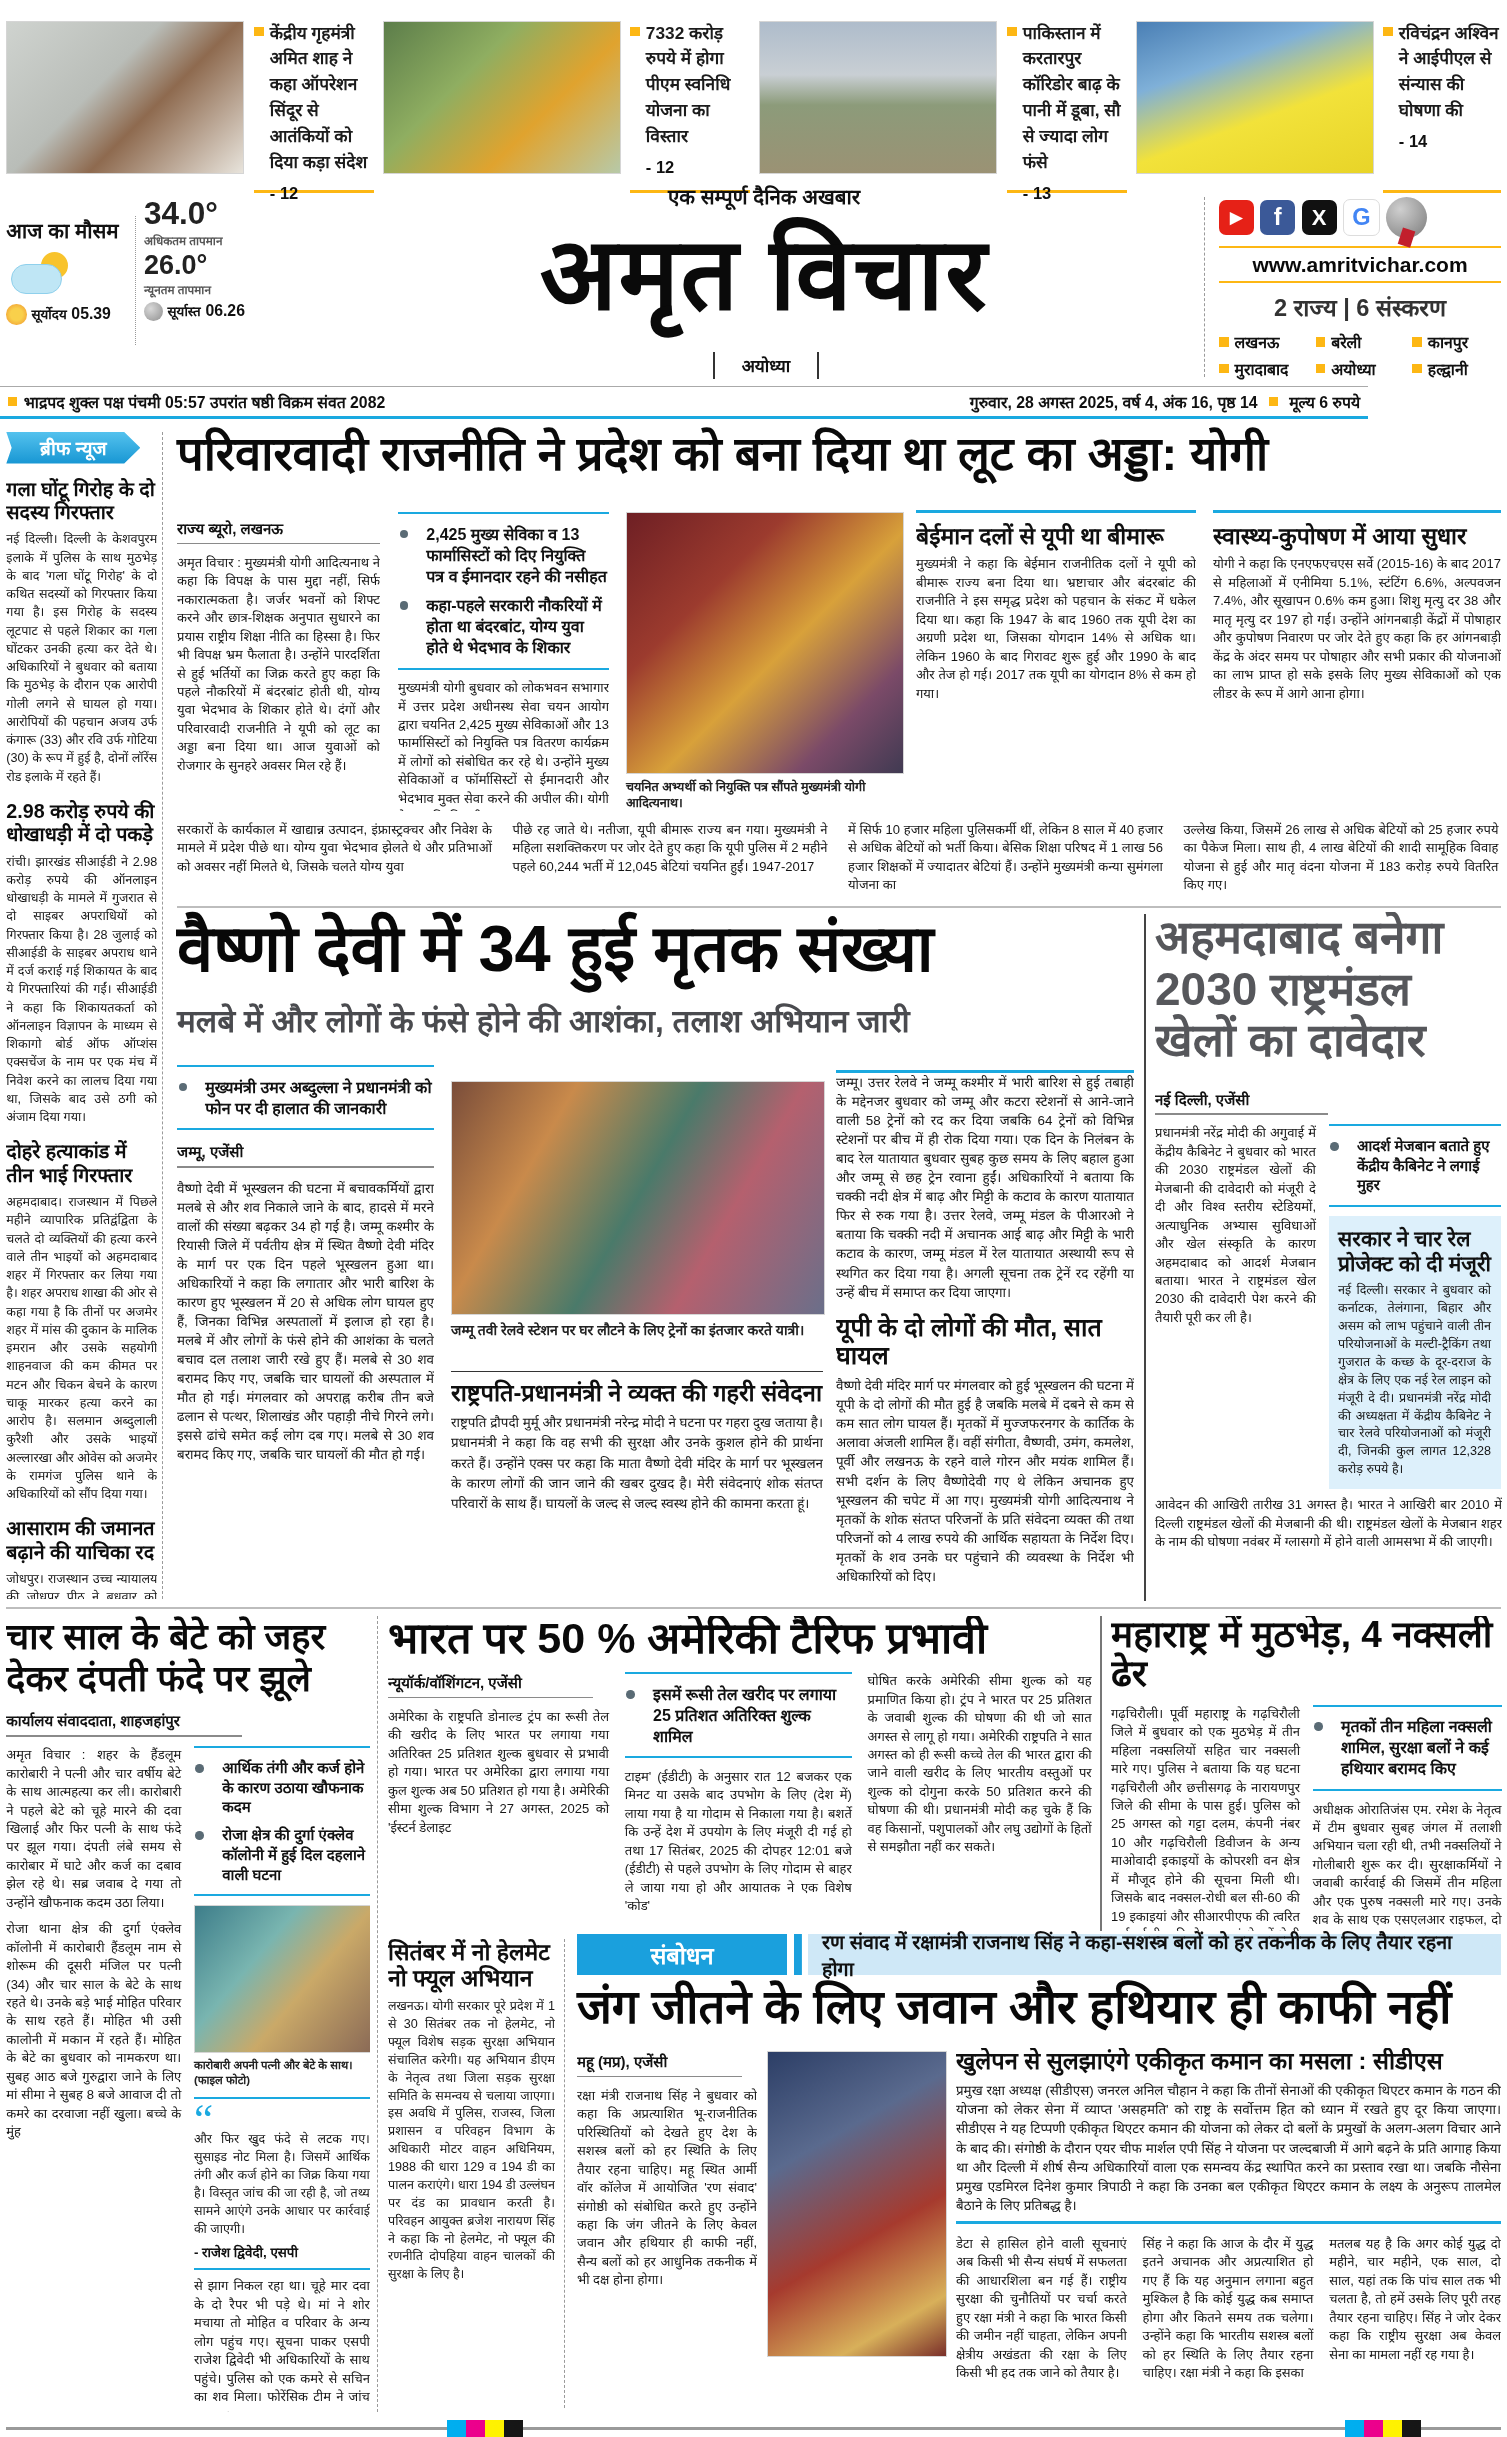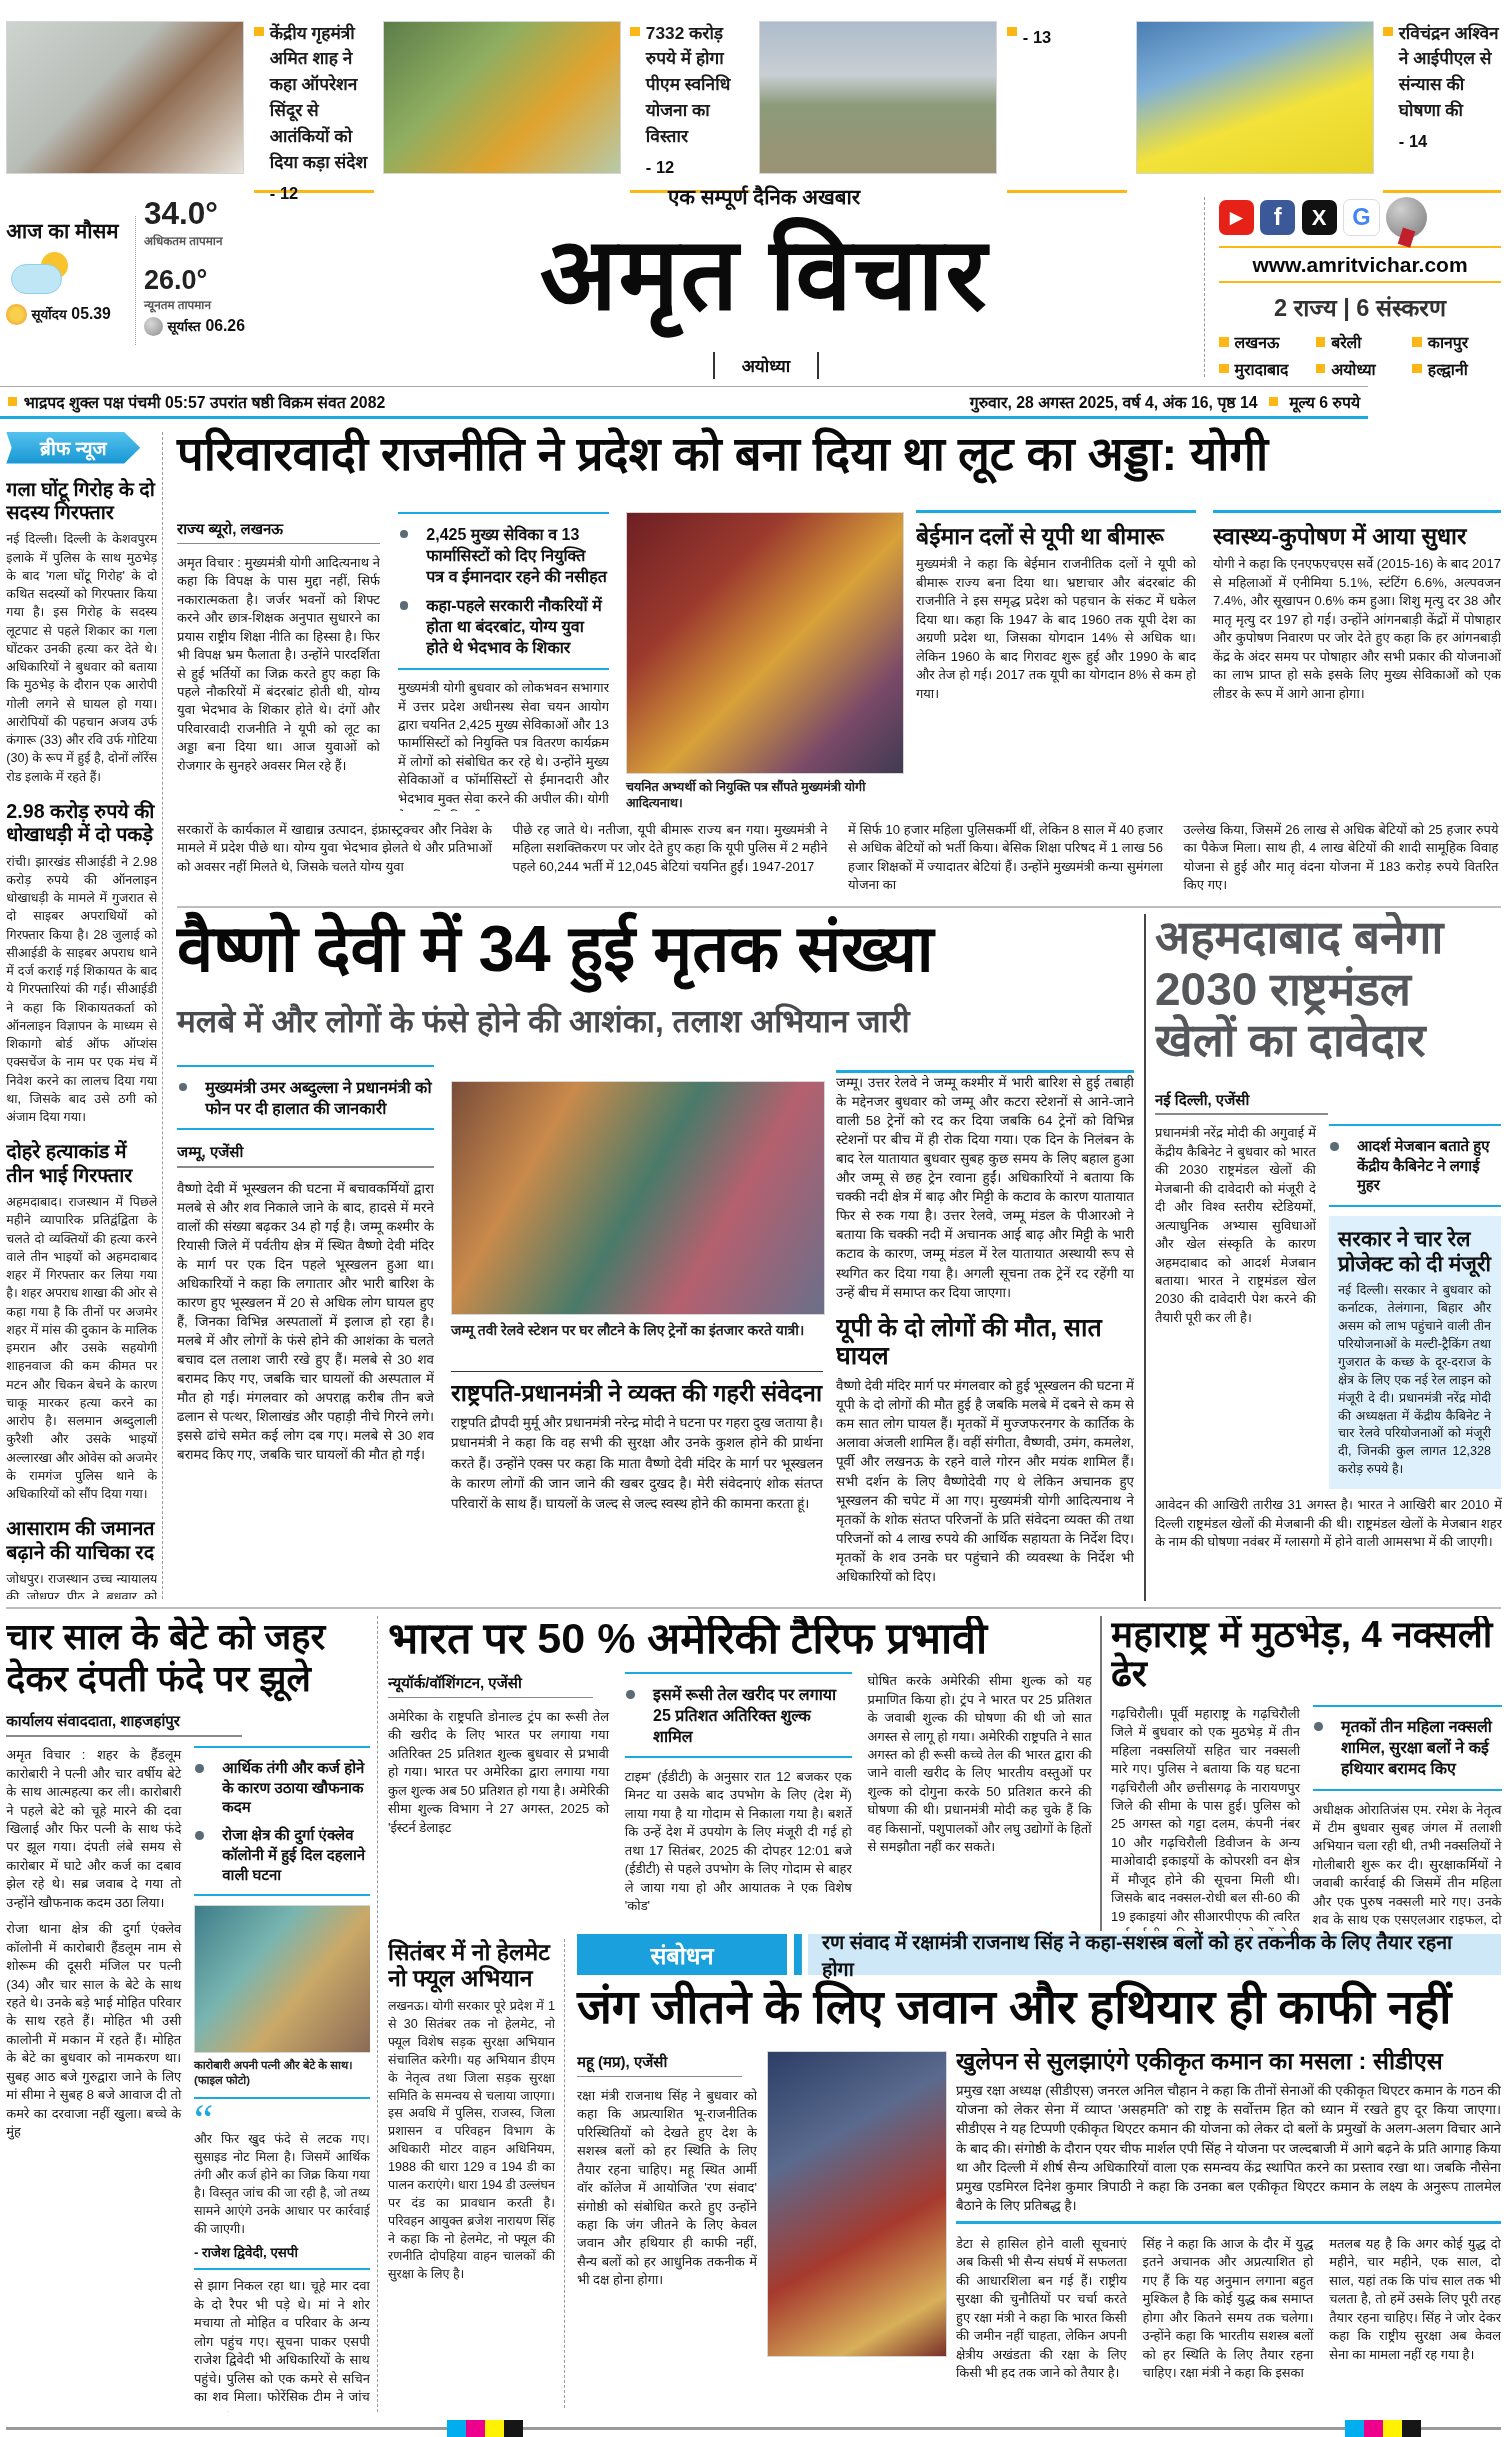--- a/index.html
+++ b/index.html
@@ -55,6 +55,7 @@
   <div class="abs teaser" style="left:1007px;top:20.5px;width:120px;height:162px;">
     <span class="ysq" style="margin-top:6.3px;"></span>
     <div>
+        <p>पाकिस्तान में करतारपुर कॉरिडोर बाढ़ के पानी में डूबा, सौ से ज्यादा लोग फंसे</p>
     <div class="pg">- 13</div>
       </div>
   </div>

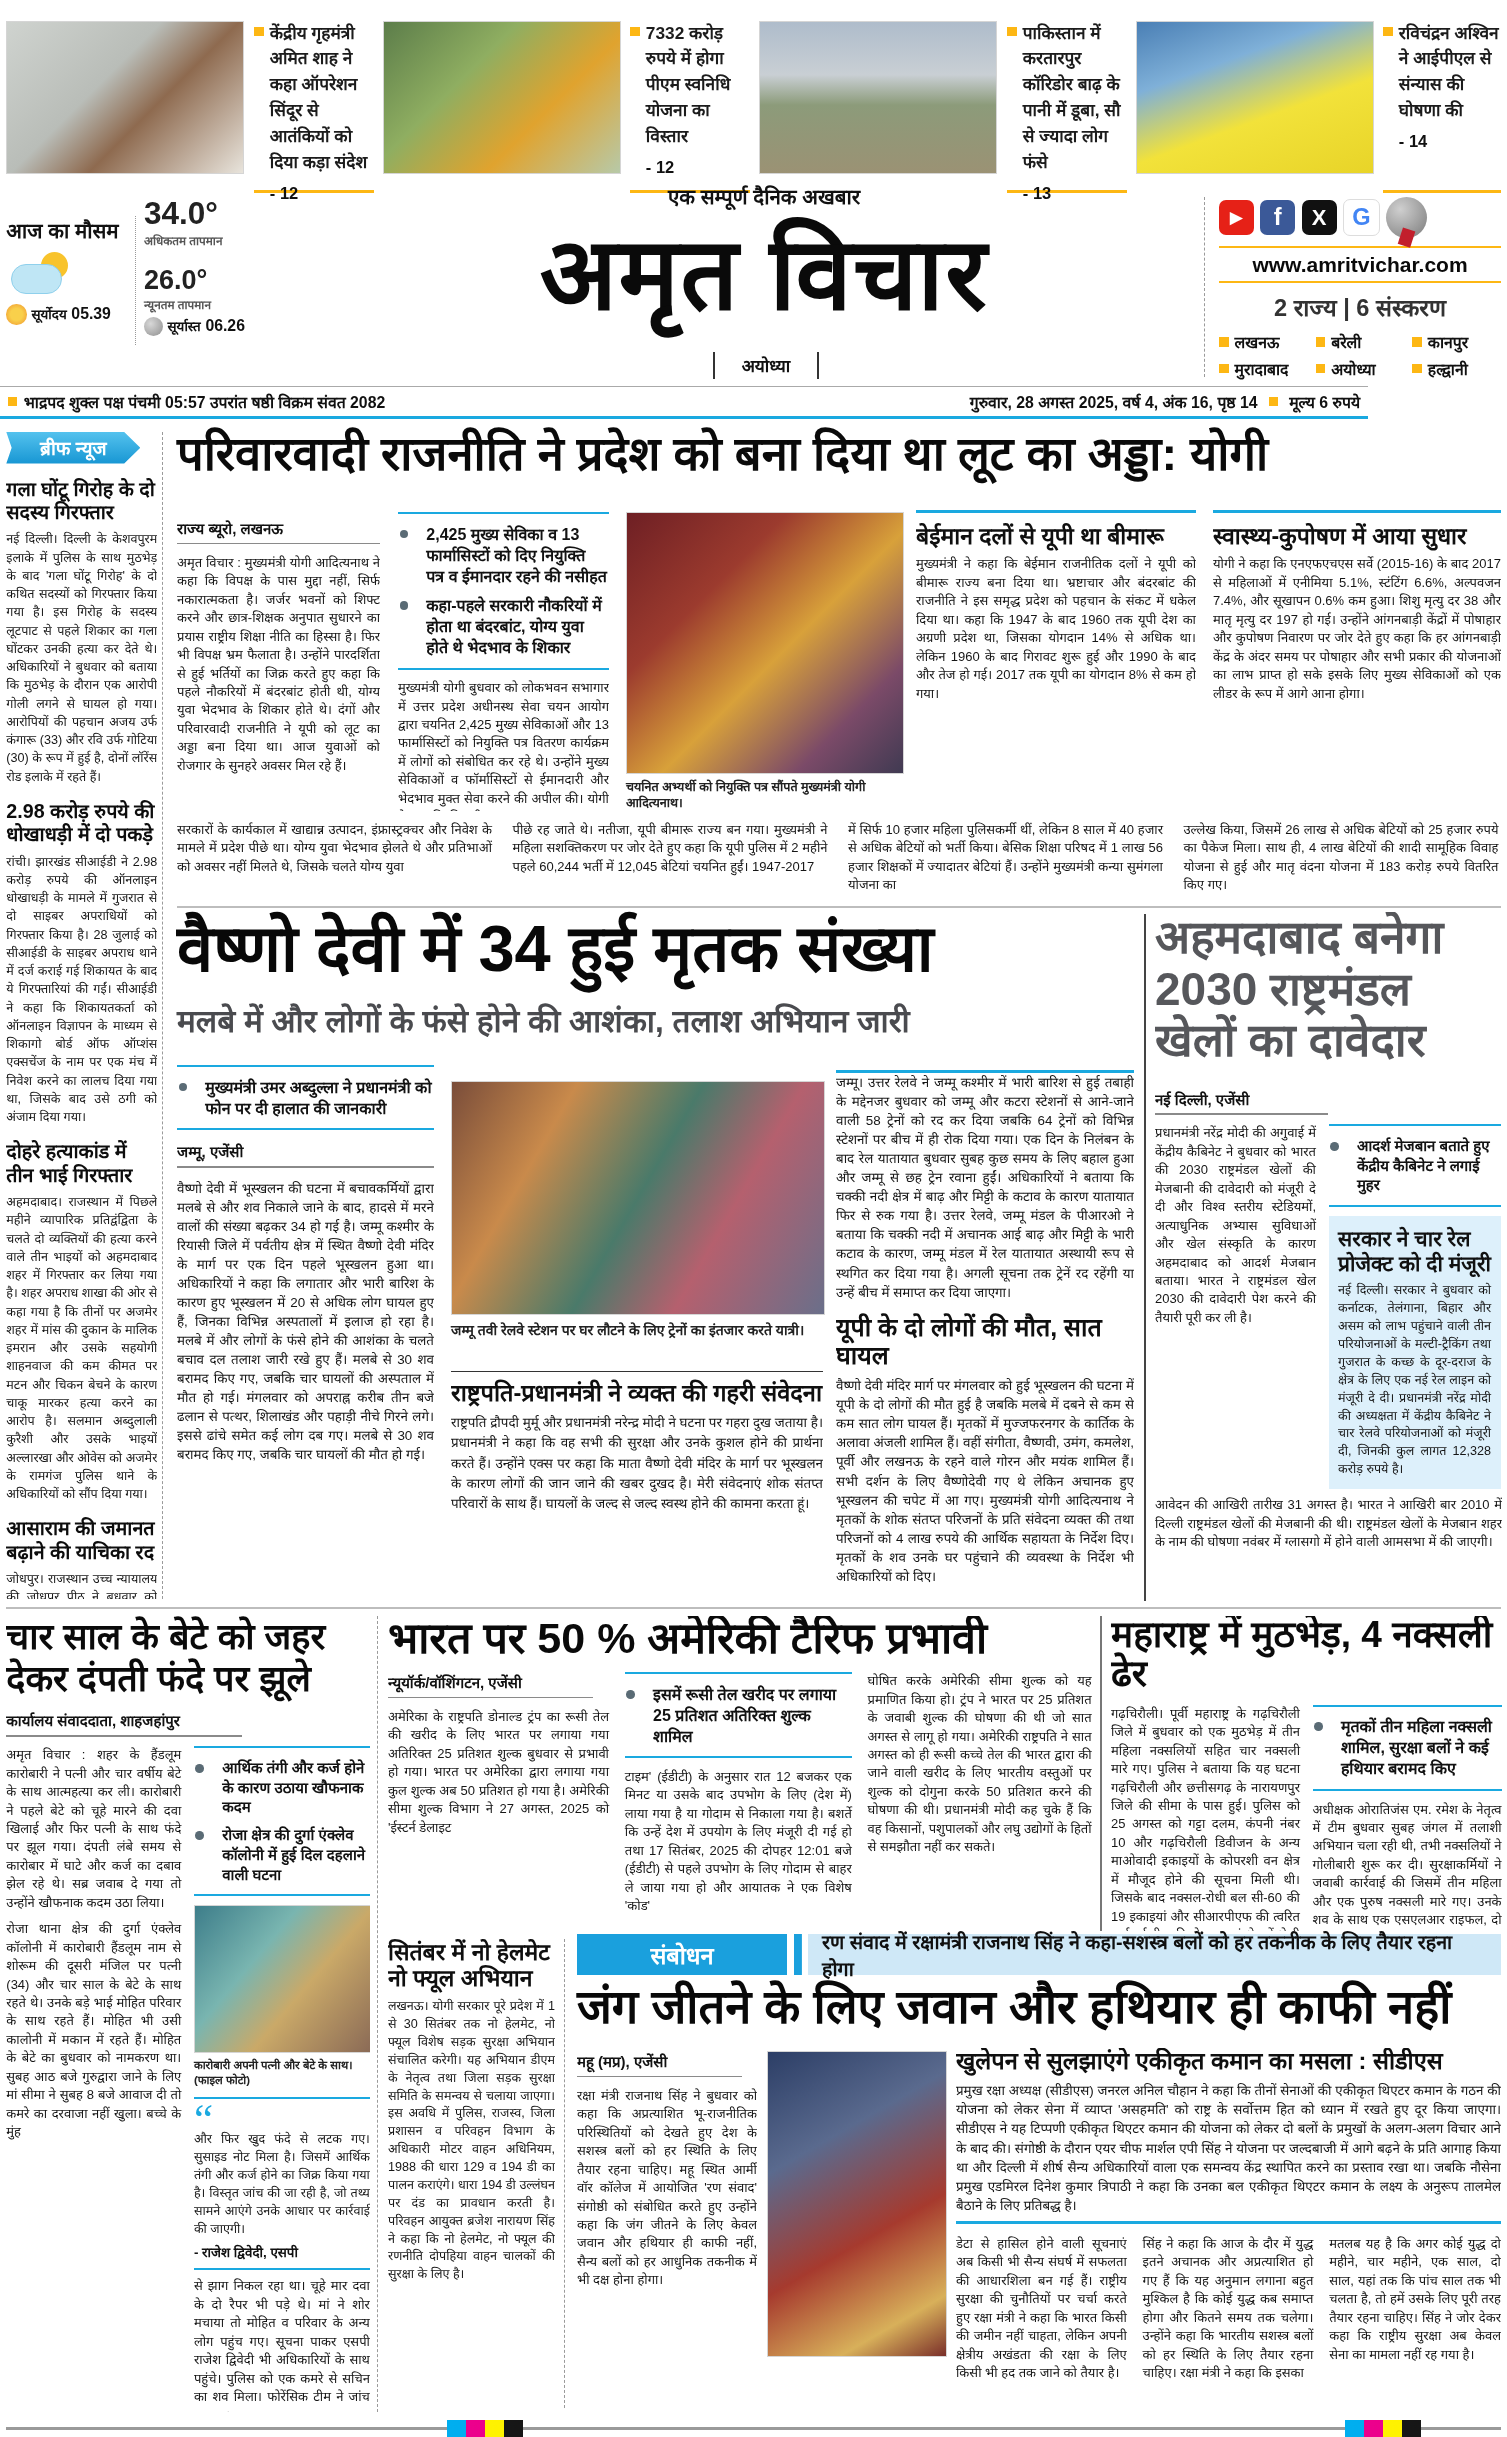--- a/index.html
+++ b/index.html
@@ -85,7 +85,7 @@
     <div style="flex:1;padding-left:7.9px;">
       <div style="font-size:31.5px;font-weight:bold;color:#222;">34.0°</div>
       <div style="font-size:11.8px;font-weight:bold;color:#555;">अधिकतम तापमान</div>
-      <div style="font-size:27px;font-weight:bold;color:#222;margin-top:17px;">26.0°</div>
+      <div style="font-size:27px;font-weight:bold;color:#222;margin-top:2px;">26.0°</div>
       <div style="font-size:11.8px;font-weight:bold;color:#555;">न्यूनतम तापमान</div>
       <div style="display:flex;align-items:center;gap:4.7px;margin-top:4.7px;">
         <span style="width:19px;height:19px;border-radius:50%;background:radial-gradient(circle at 35% 35%,#d8d8d8,#8e8e8e);display:inline-block;"></span>

